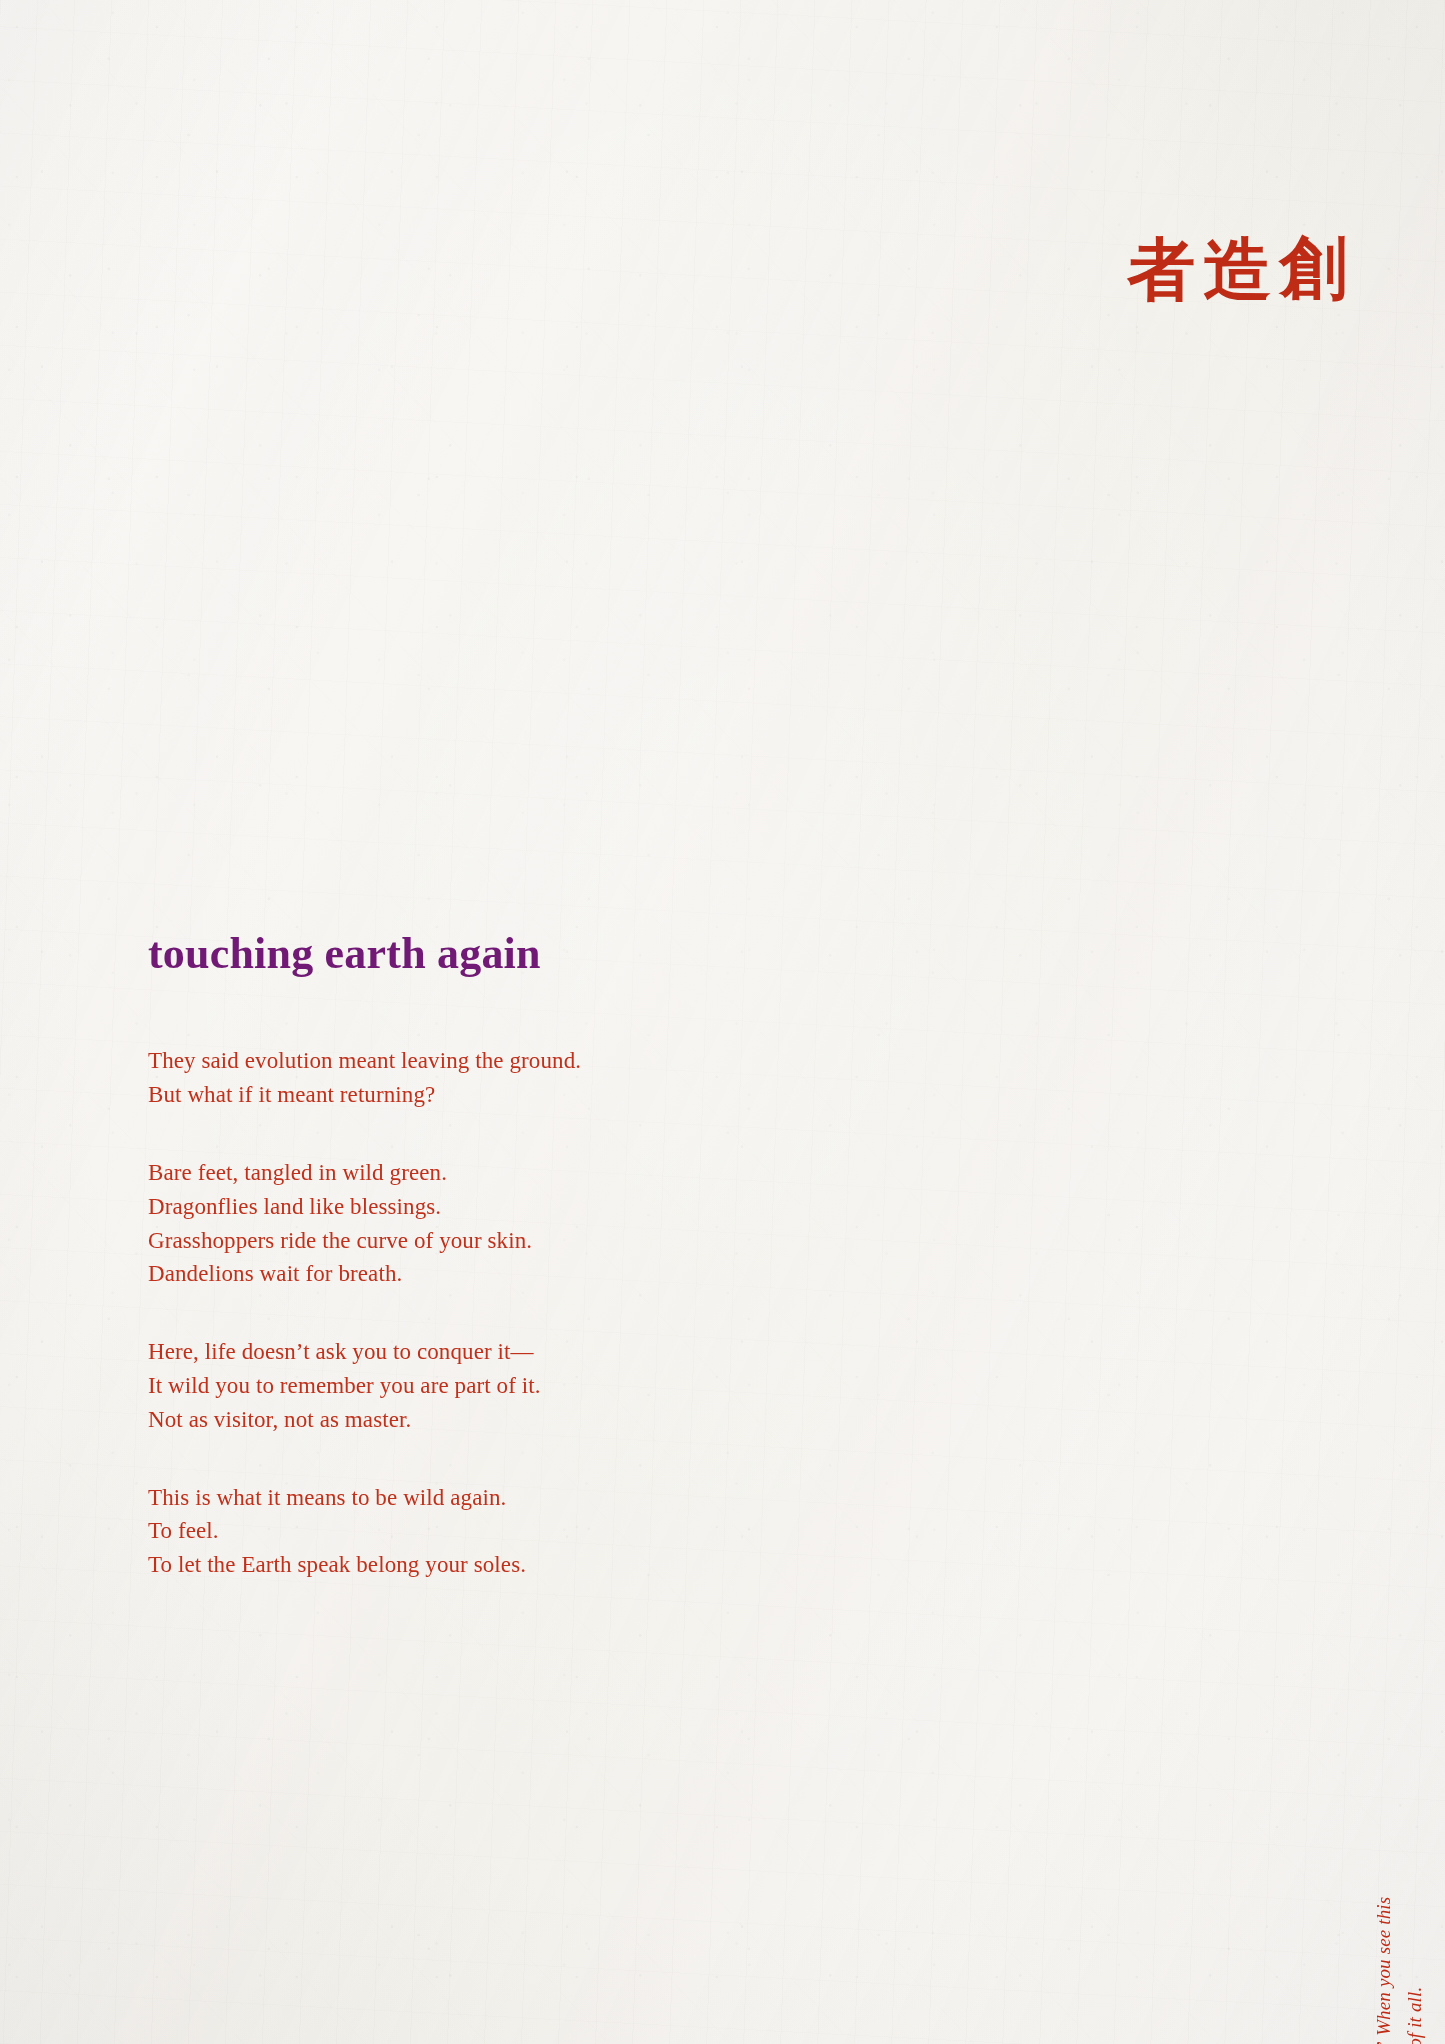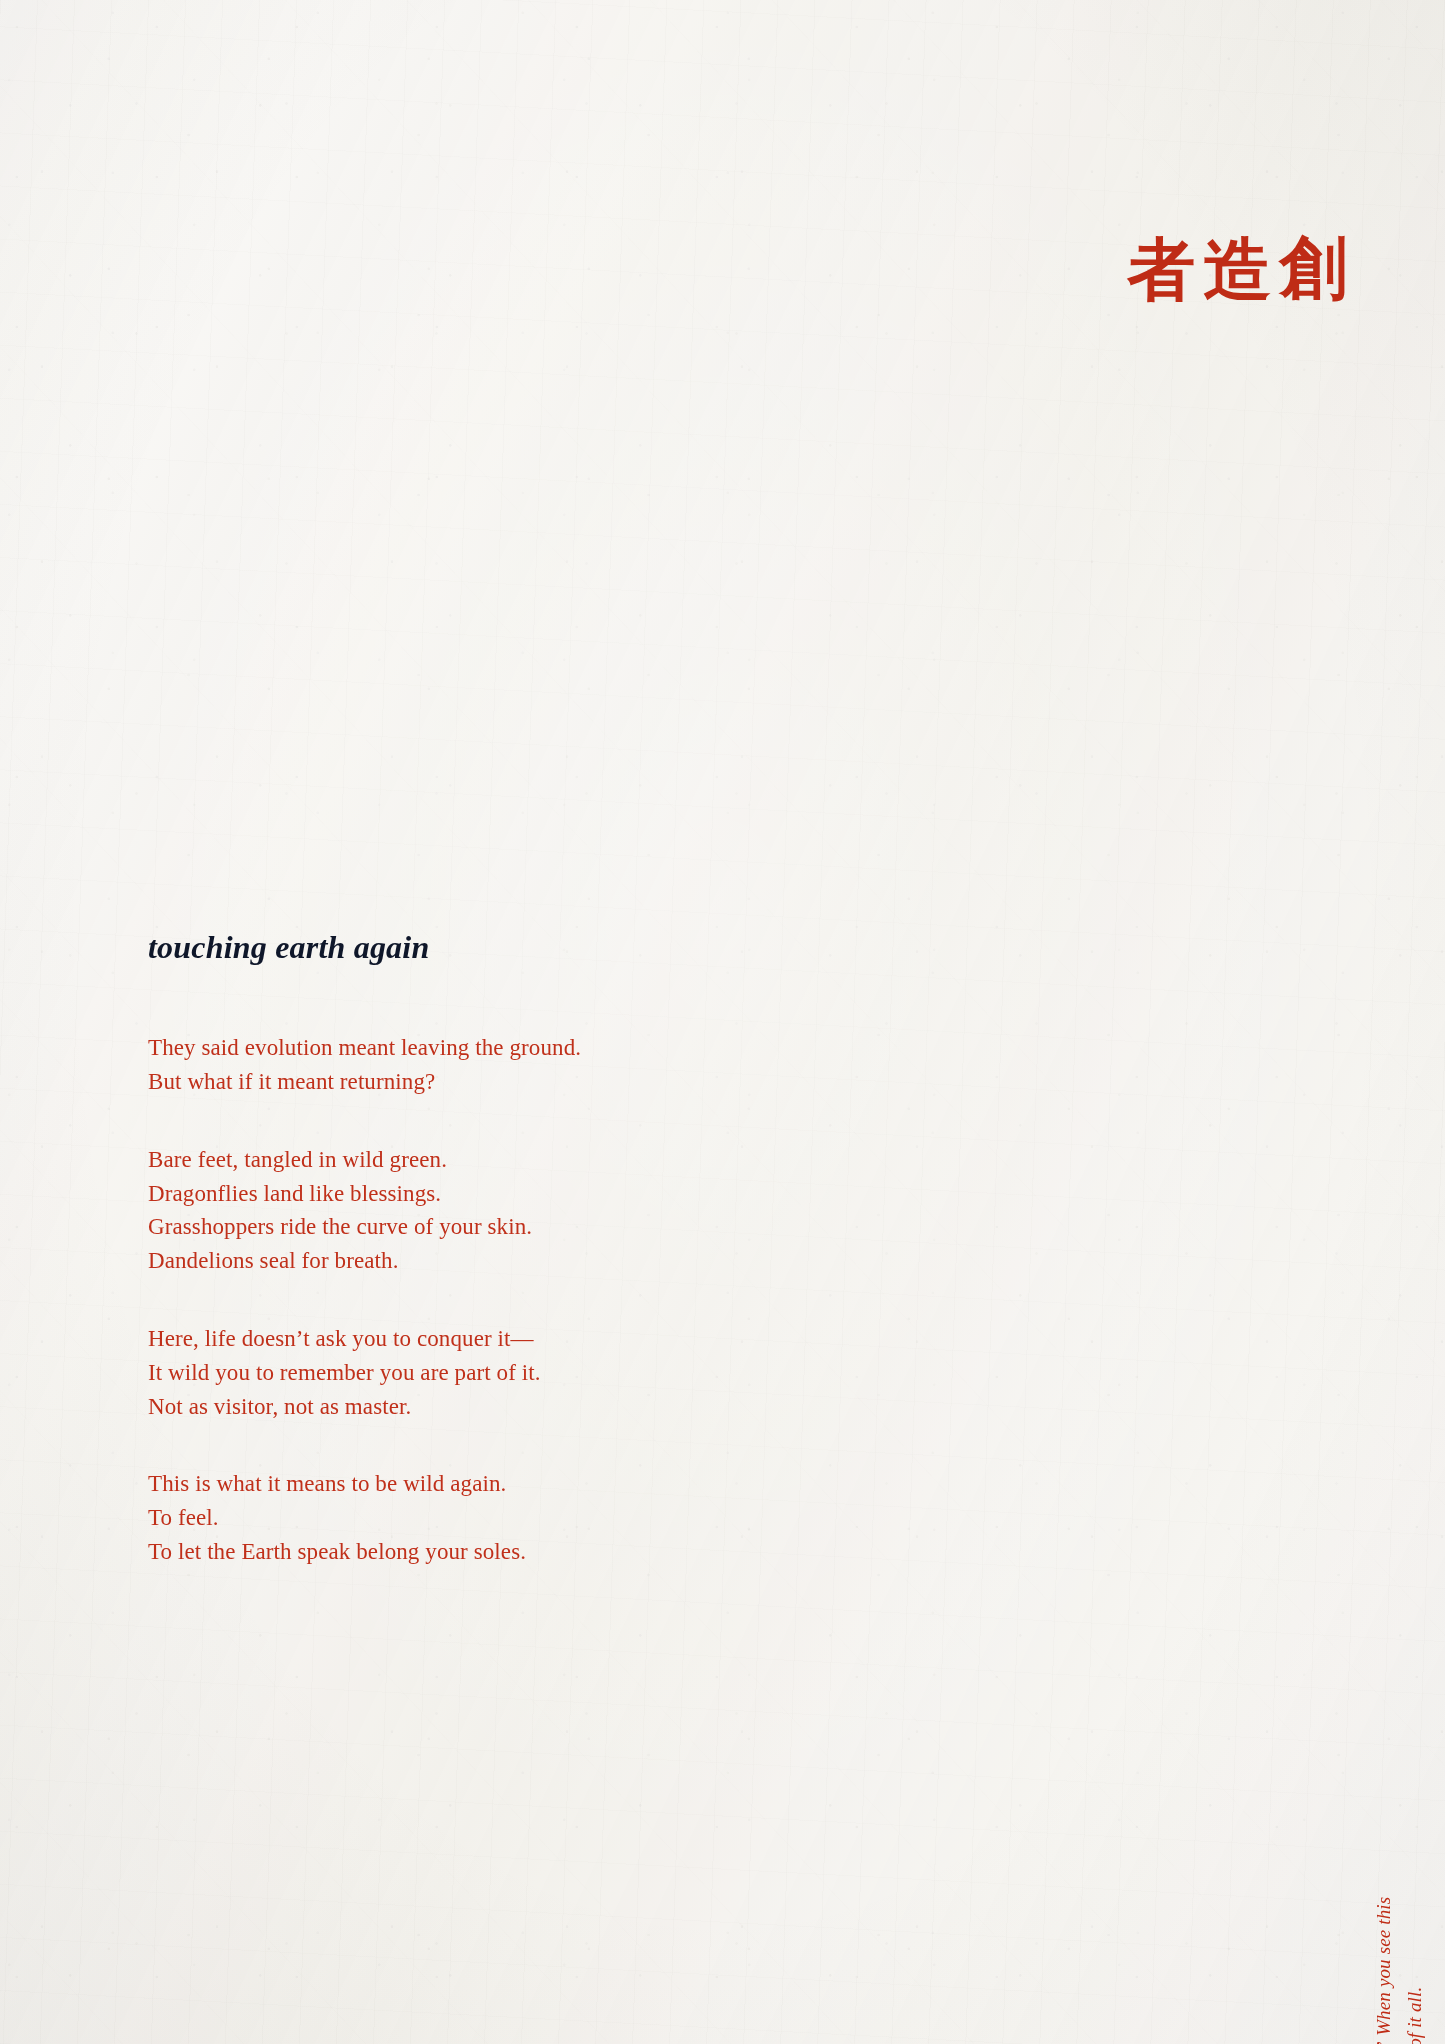--- a/index.html
+++ b/index.html
@@ -81,12 +81,11 @@
     color: #c0301a;
   }
   .poem-title {
-    font-style: italic;
-    font-size: 32px;
+    font-size: 44px;
     line-height: 1.1;
     margin: 0 0 66px 0;
     letter-spacing: .2px;
-    color: #0f172a;
+    color: #701a75;
   }
   .stanza {
     margin: 0 0 44px 0;

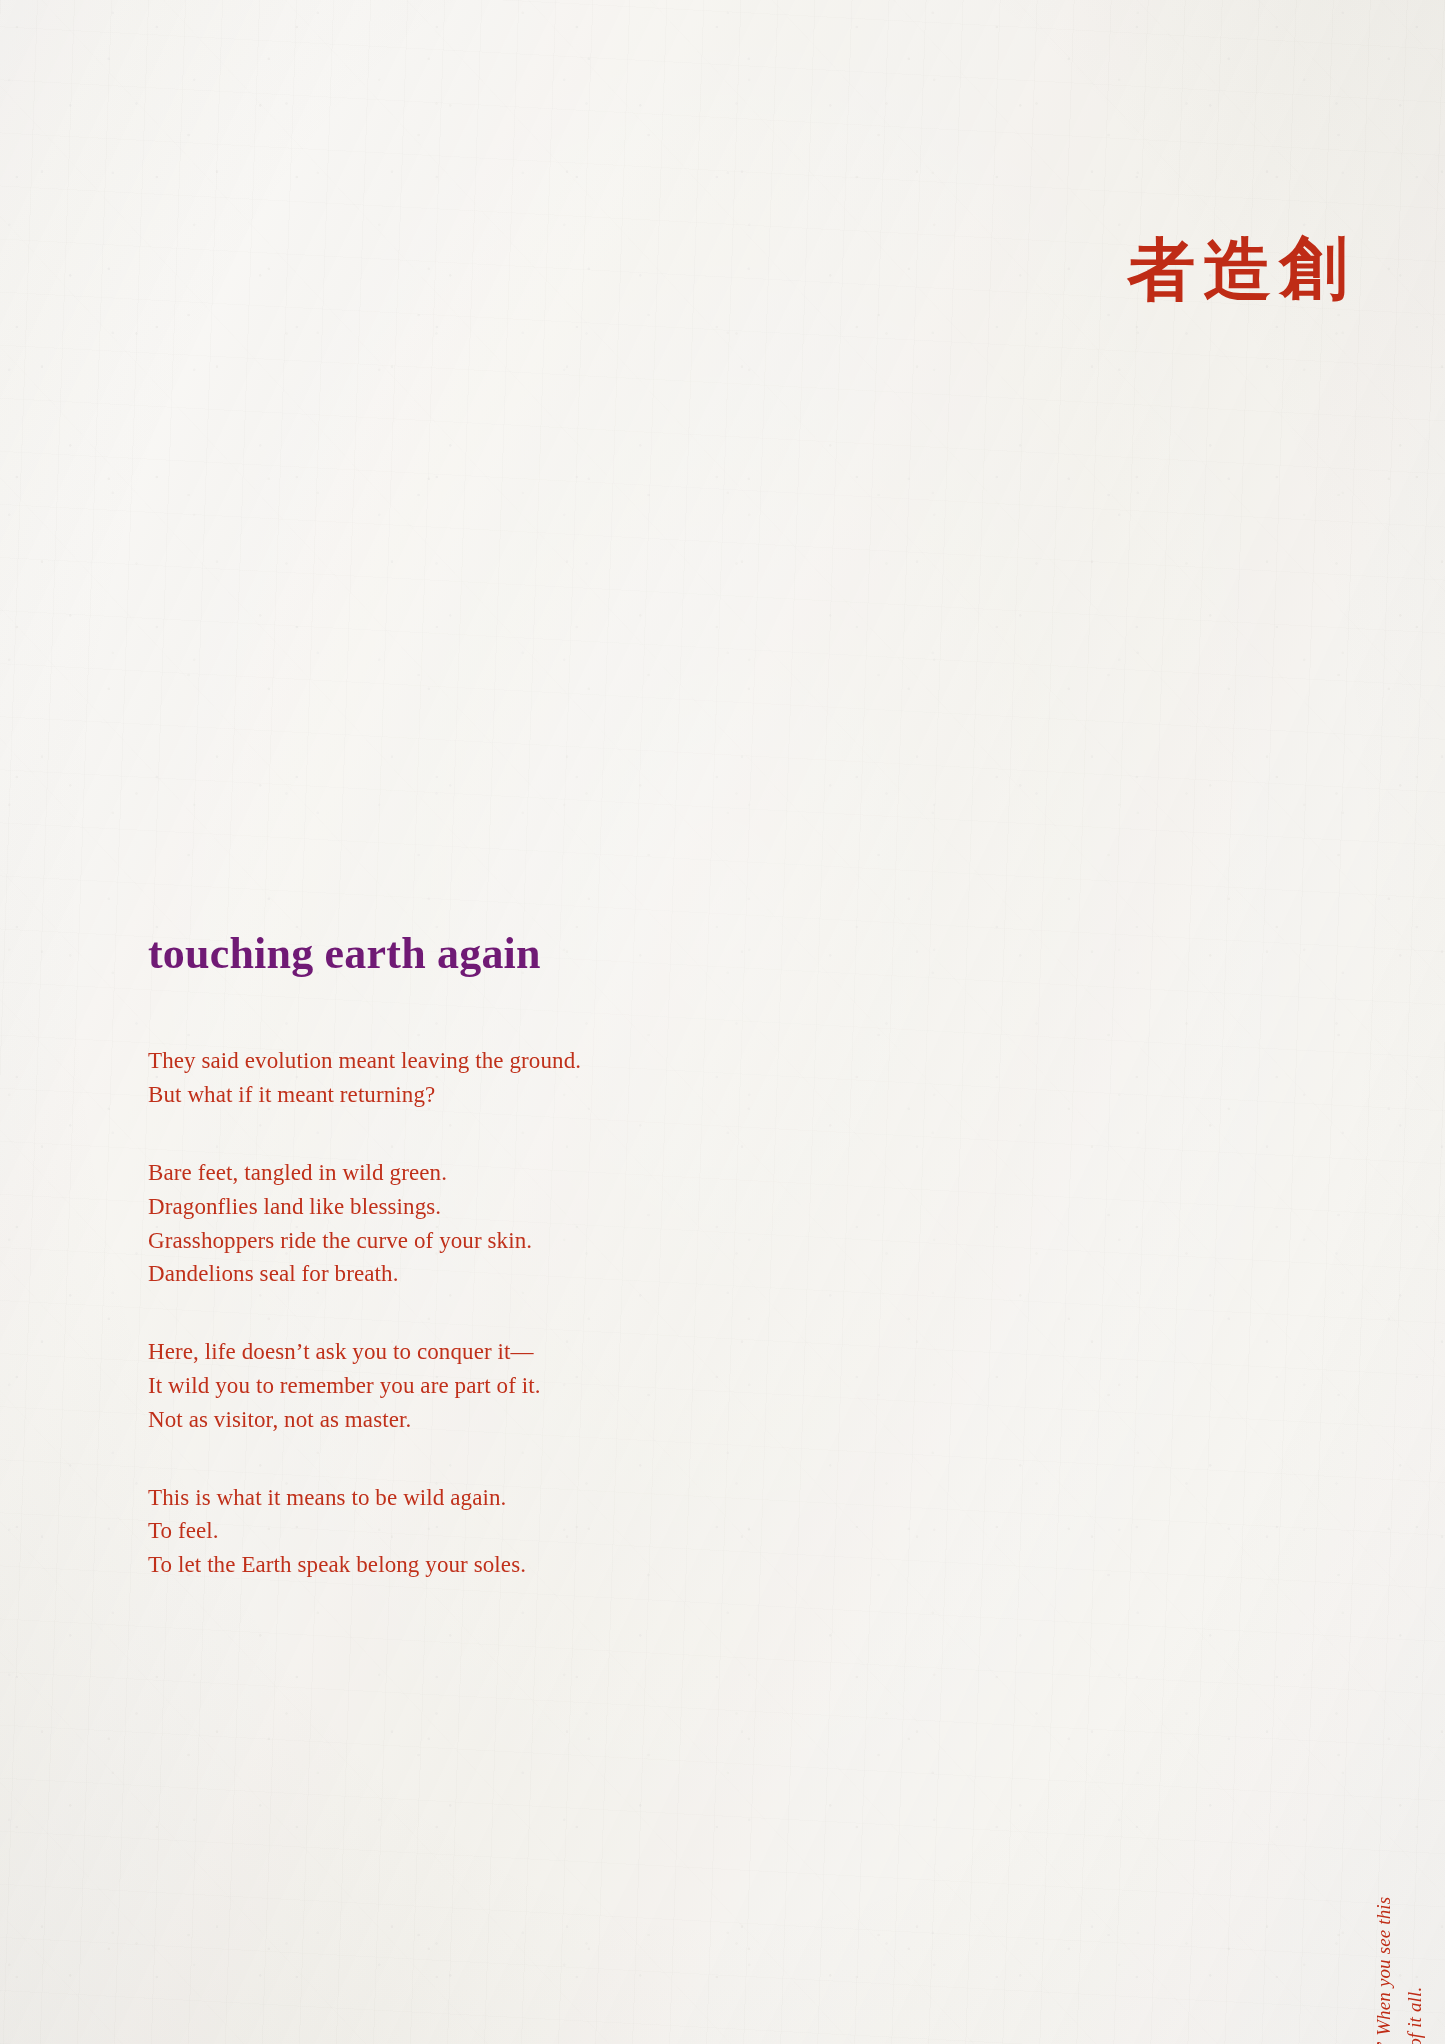--- a/index.html
+++ b/index.html
@@ -144,7 +144,7 @@
     <div class="poem-line">Bare feet, tangled in wild green.</div>
     <div class="poem-line">Dragonflies land like blessings.</div>
     <div class="poem-line">Grasshoppers ride the curve of your skin.</div>
-    <div class="poem-line">Dandelions seal for breath.</div>
+    <div class="poem-line">Dandelions wait for breath.</div>
   </div>
 
   <div class="stanza">

